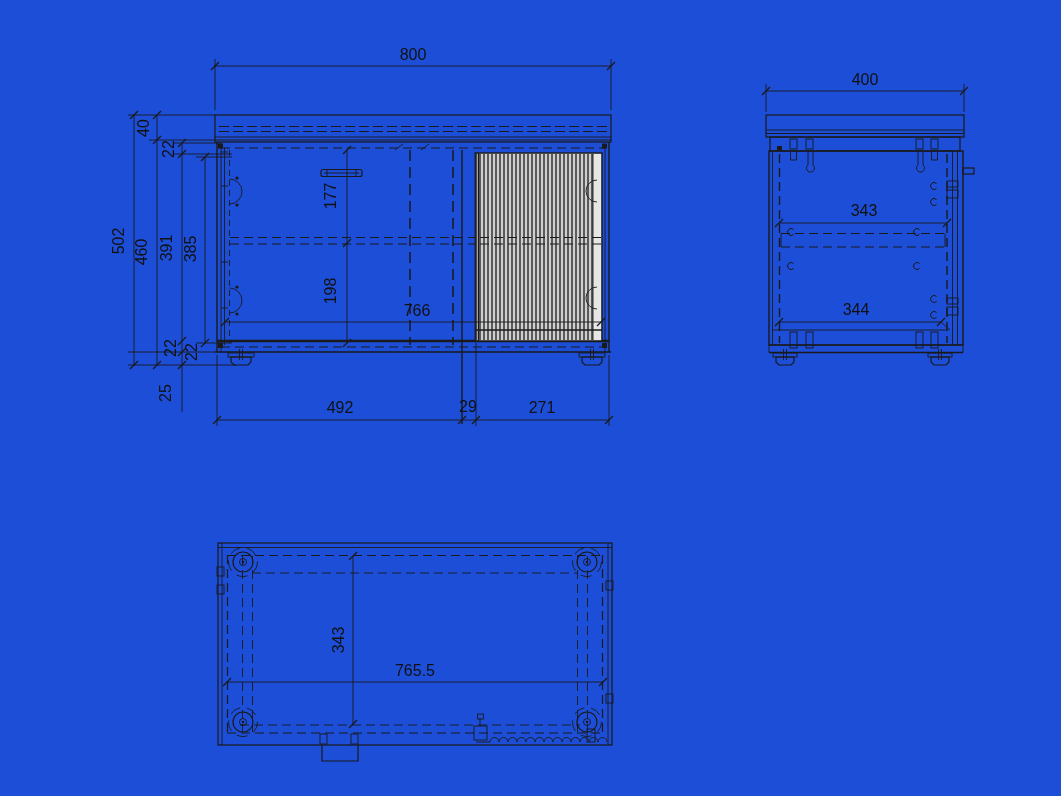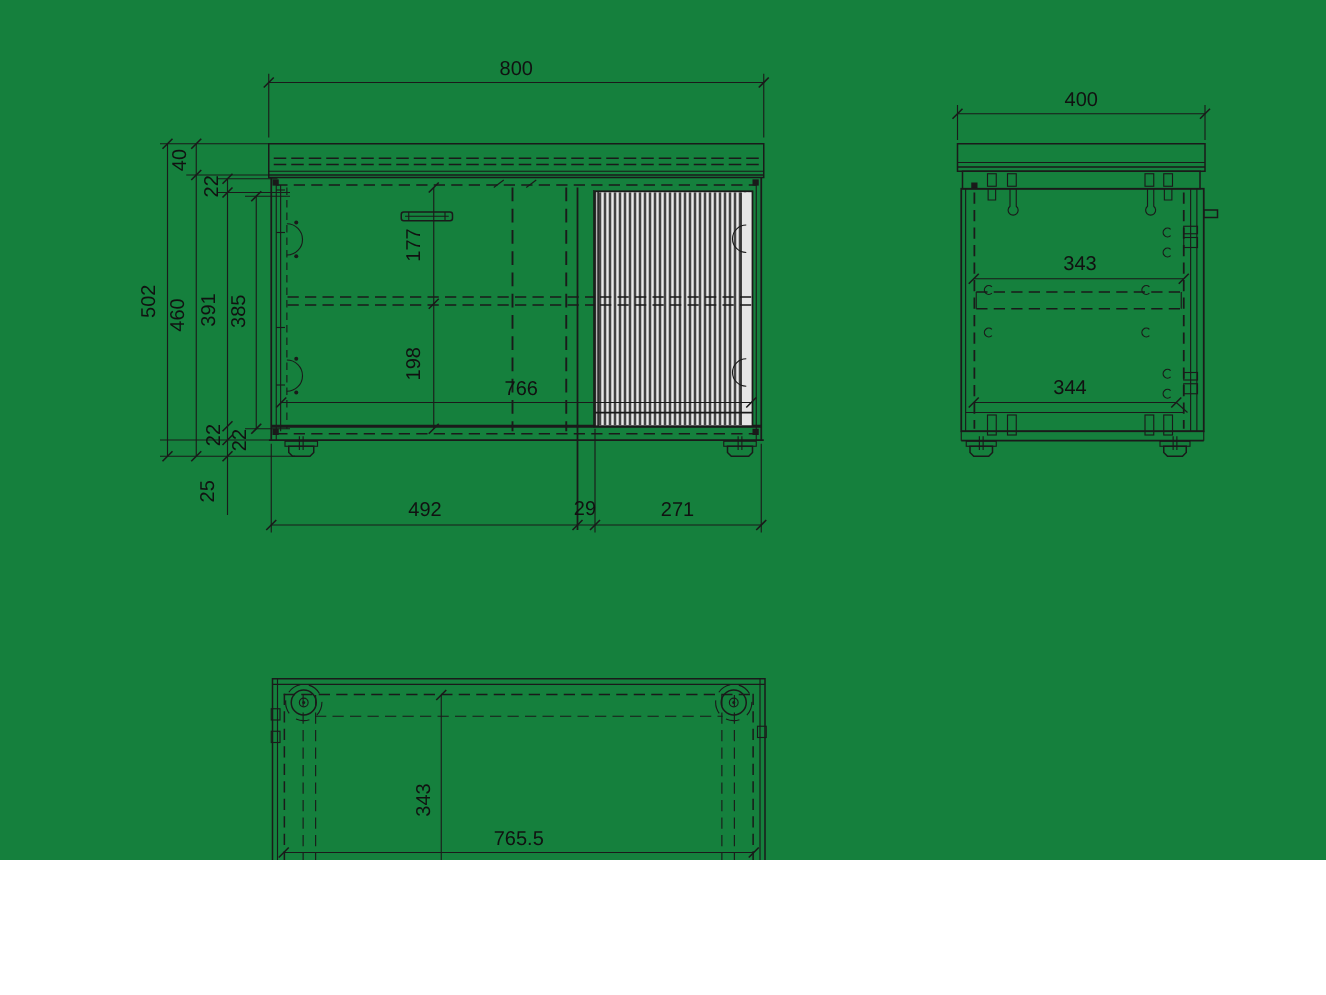--- a/index.html
+++ b/index.html
@@ -3,7 +3,7 @@
 <meta charset="utf-8">
 <style>
   html,body{margin:0;padding:0;background:#ffffff;}
-  .stage{position:relative;width:1061px;height:688px;background:#15803d;overflow:hidden;}
+  .stage{position:relative;width:1061px;height:796px;background:#1d4ed8;overflow:hidden;}
   .ln{stroke:#1a1a1a;stroke-width:1.2;fill:none;}
   .thin{stroke-width:0.9;}
   .med{stroke-width:1.4;}

